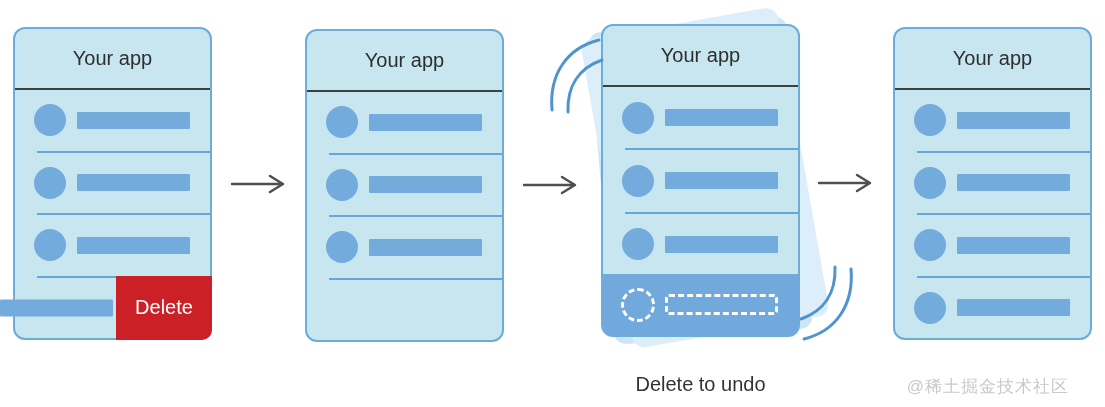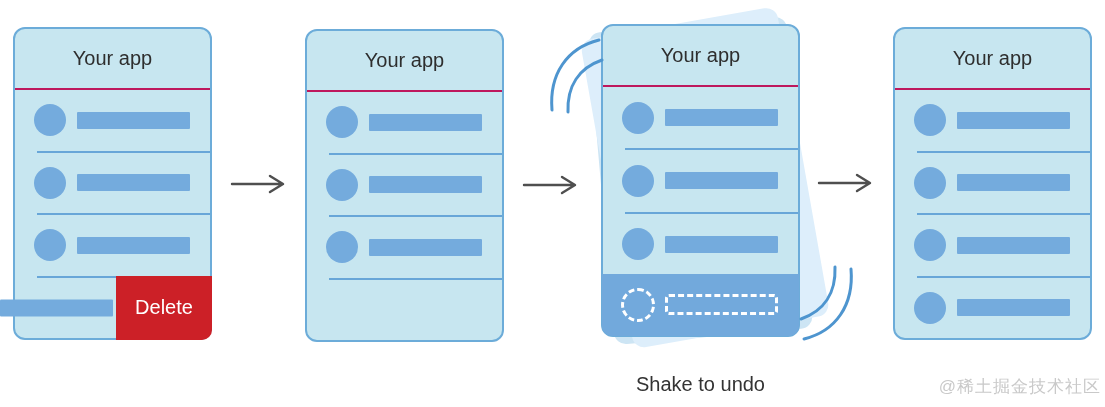--- a/index.html
+++ b/index.html
@@ -15,7 +15,7 @@
     border-radius:12px;display:flex;flex-direction:column;
   }
   .phone-header{
-    flex:none;height:59px;border-bottom:2px solid #be185d;
+    flex:none;height:59px;border-bottom:2px solid #404040;
     display:flex;align-items:center;justify-content:center;
     font-size:20px;color:#2e2e2e;
   }

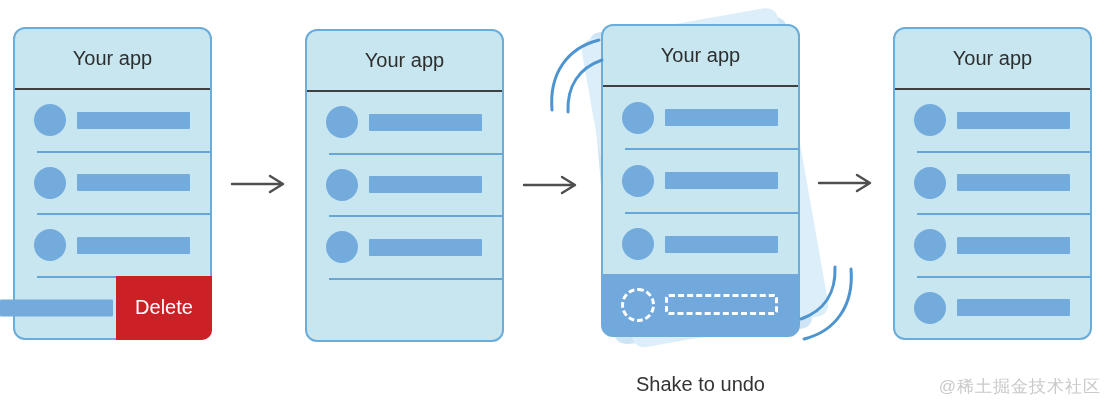--- a/index.html
+++ b/index.html
@@ -187,7 +187,7 @@
     </div>
   </div>
 
-  <div class="caption">Shake to undo</div>
+  <div class="caption">Delete to undo</div>
   <div class="watermark">@稀土掘金技术社区</div>
 
 </div>

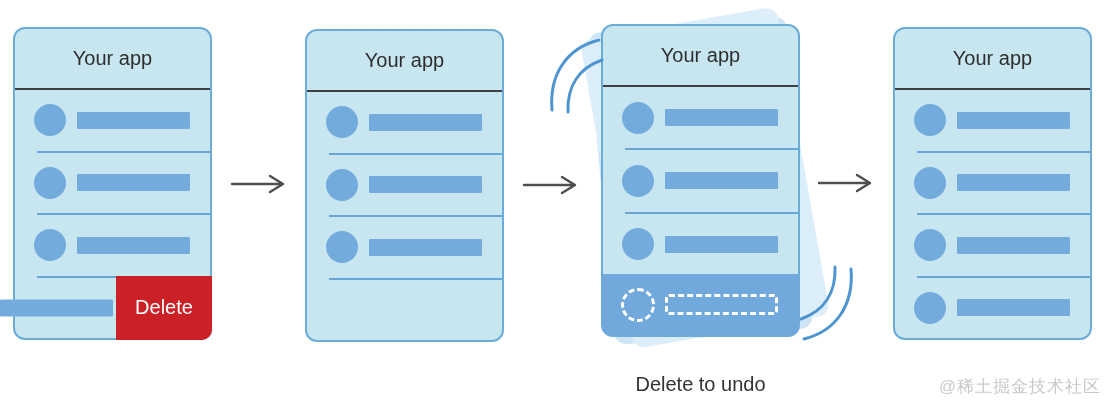--- a/index.html
+++ b/index.html
@@ -51,7 +51,7 @@
     font-size:20px;color:#333333;
   }
   .watermark{
-    position:absolute;right:4px;top:375px;font-size:17px;color:#c9c9c9;letter-spacing:1px;
+    position:absolute;right:36px;top:375px;font-size:17px;color:#c9c9c9;letter-spacing:1px;
   }
 </style>
 </head>

